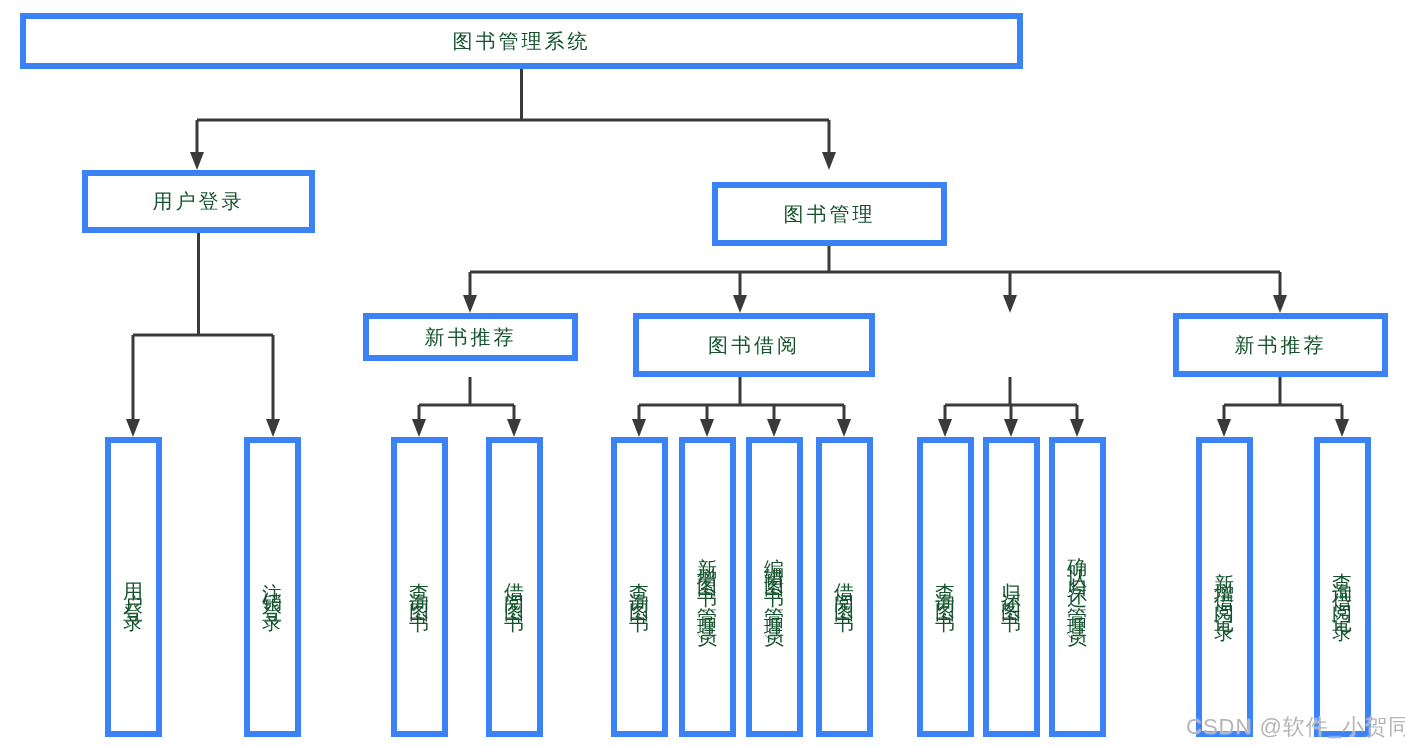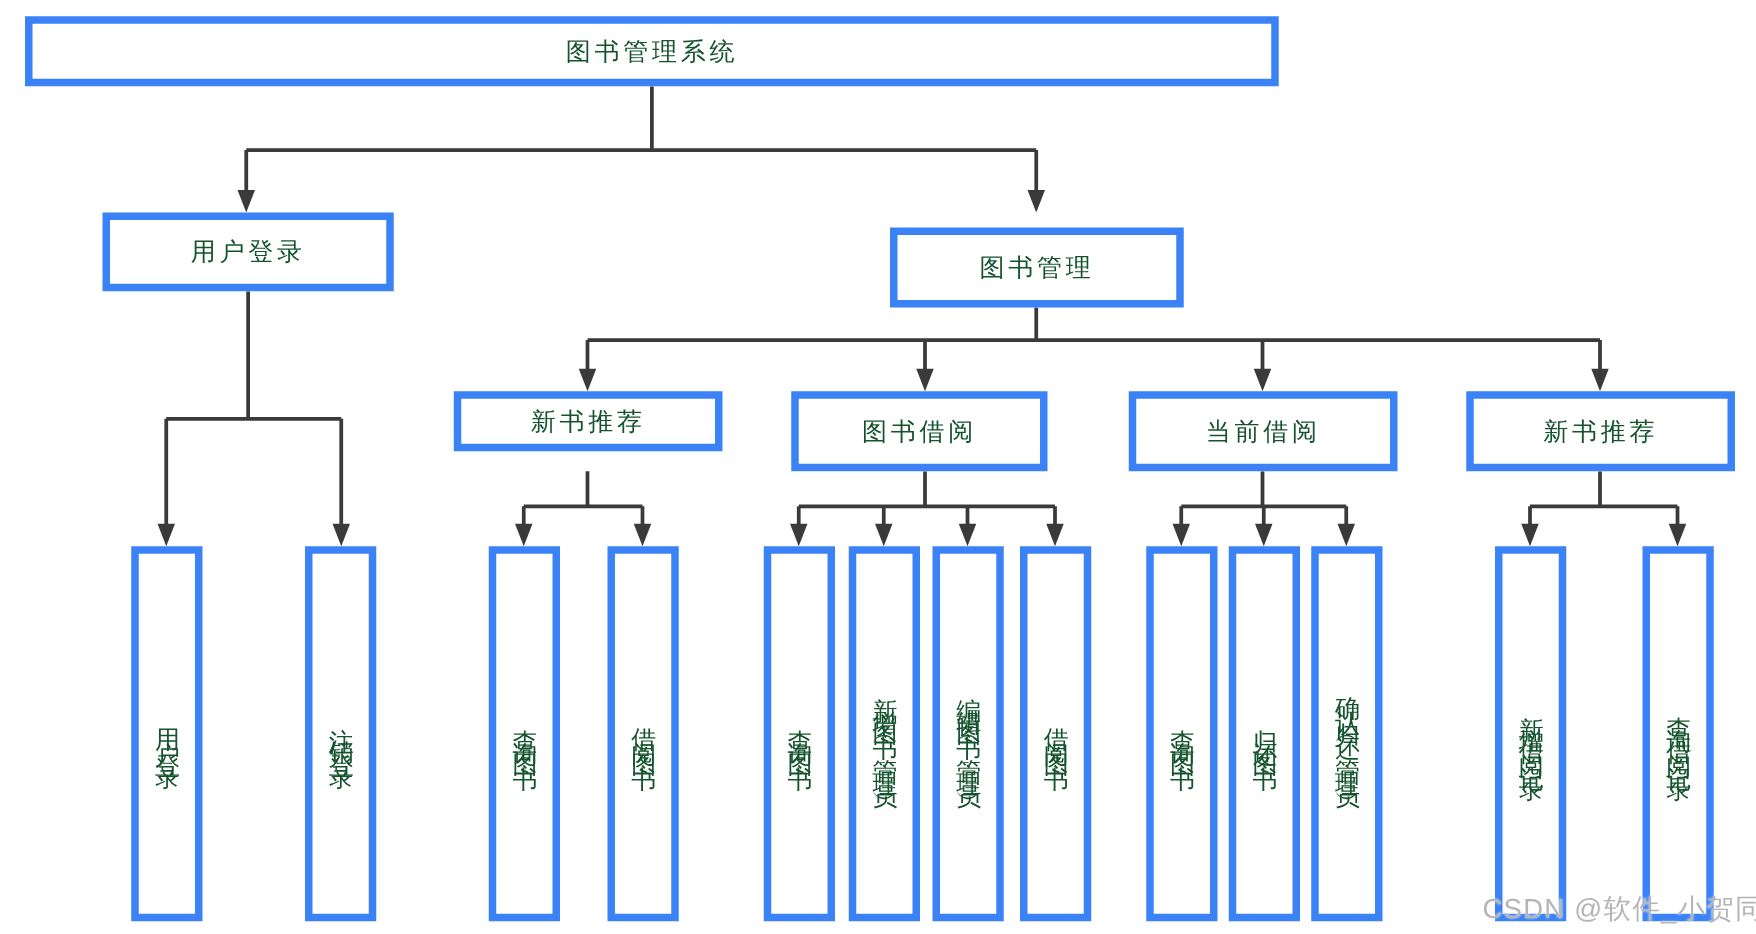--- a/index.html
+++ b/index.html
@@ -113,7 +113,7 @@
   <div class="node hbox" style="left:363px; top:313px; width:215px; height:48px;">
     <span class="lbl">新书推荐</span>
   </div>
-  <div class="node hbox" style="left:633px; top:313px; width:205px; height:64px;">
+  <div class="node hbox" style="left:633px; top:313px; width:242px; height:64px;">
     <span class="lbl">图书借阅</span>
   </div>
   <div class="node hbox" style="left:903px; top:313px; width:215px; height:64px;">

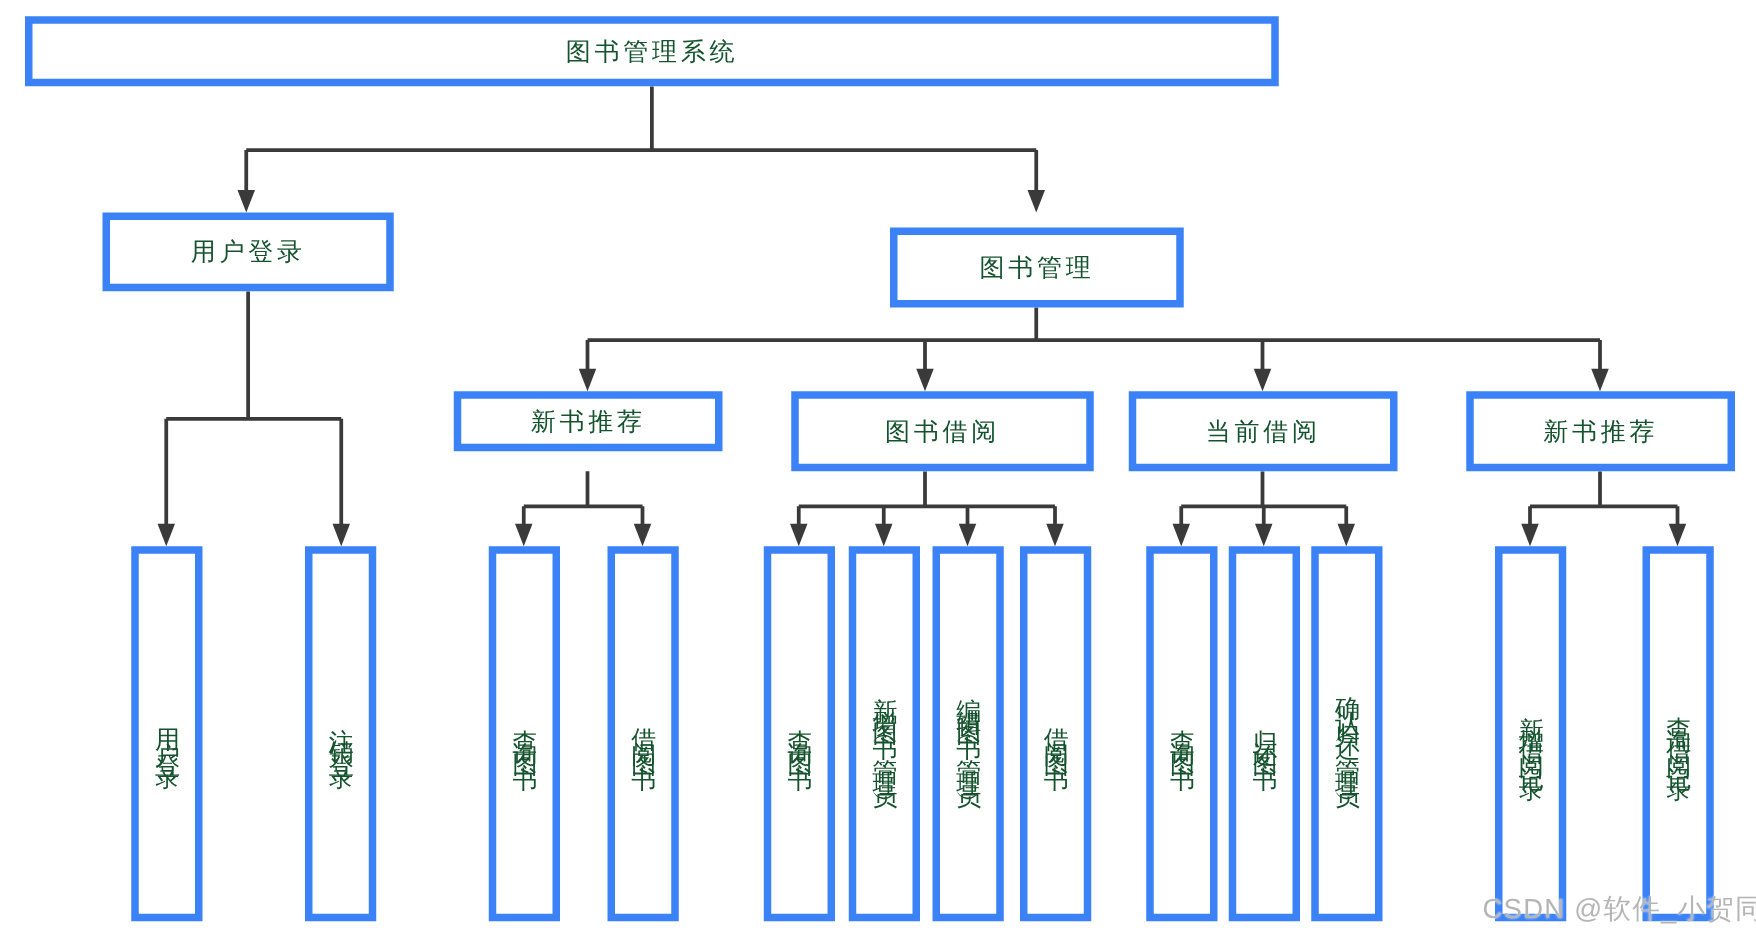--- a/index.html
+++ b/index.html
@@ -116,9 +116,6 @@
   <div class="node hbox" style="left:633px; top:313px; width:242px; height:64px;">
     <span class="lbl">图书借阅</span>
   </div>
-  <div class="node hbox" style="left:903px; top:313px; width:215px; height:64px;">
-    <span class="lbl">当前借阅</span>
-  </div>
   <div class="node hbox" style="left:1173px; top:313px; width:215px; height:64px;">
     <span class="lbl">新书推荐</span>
   </div>

